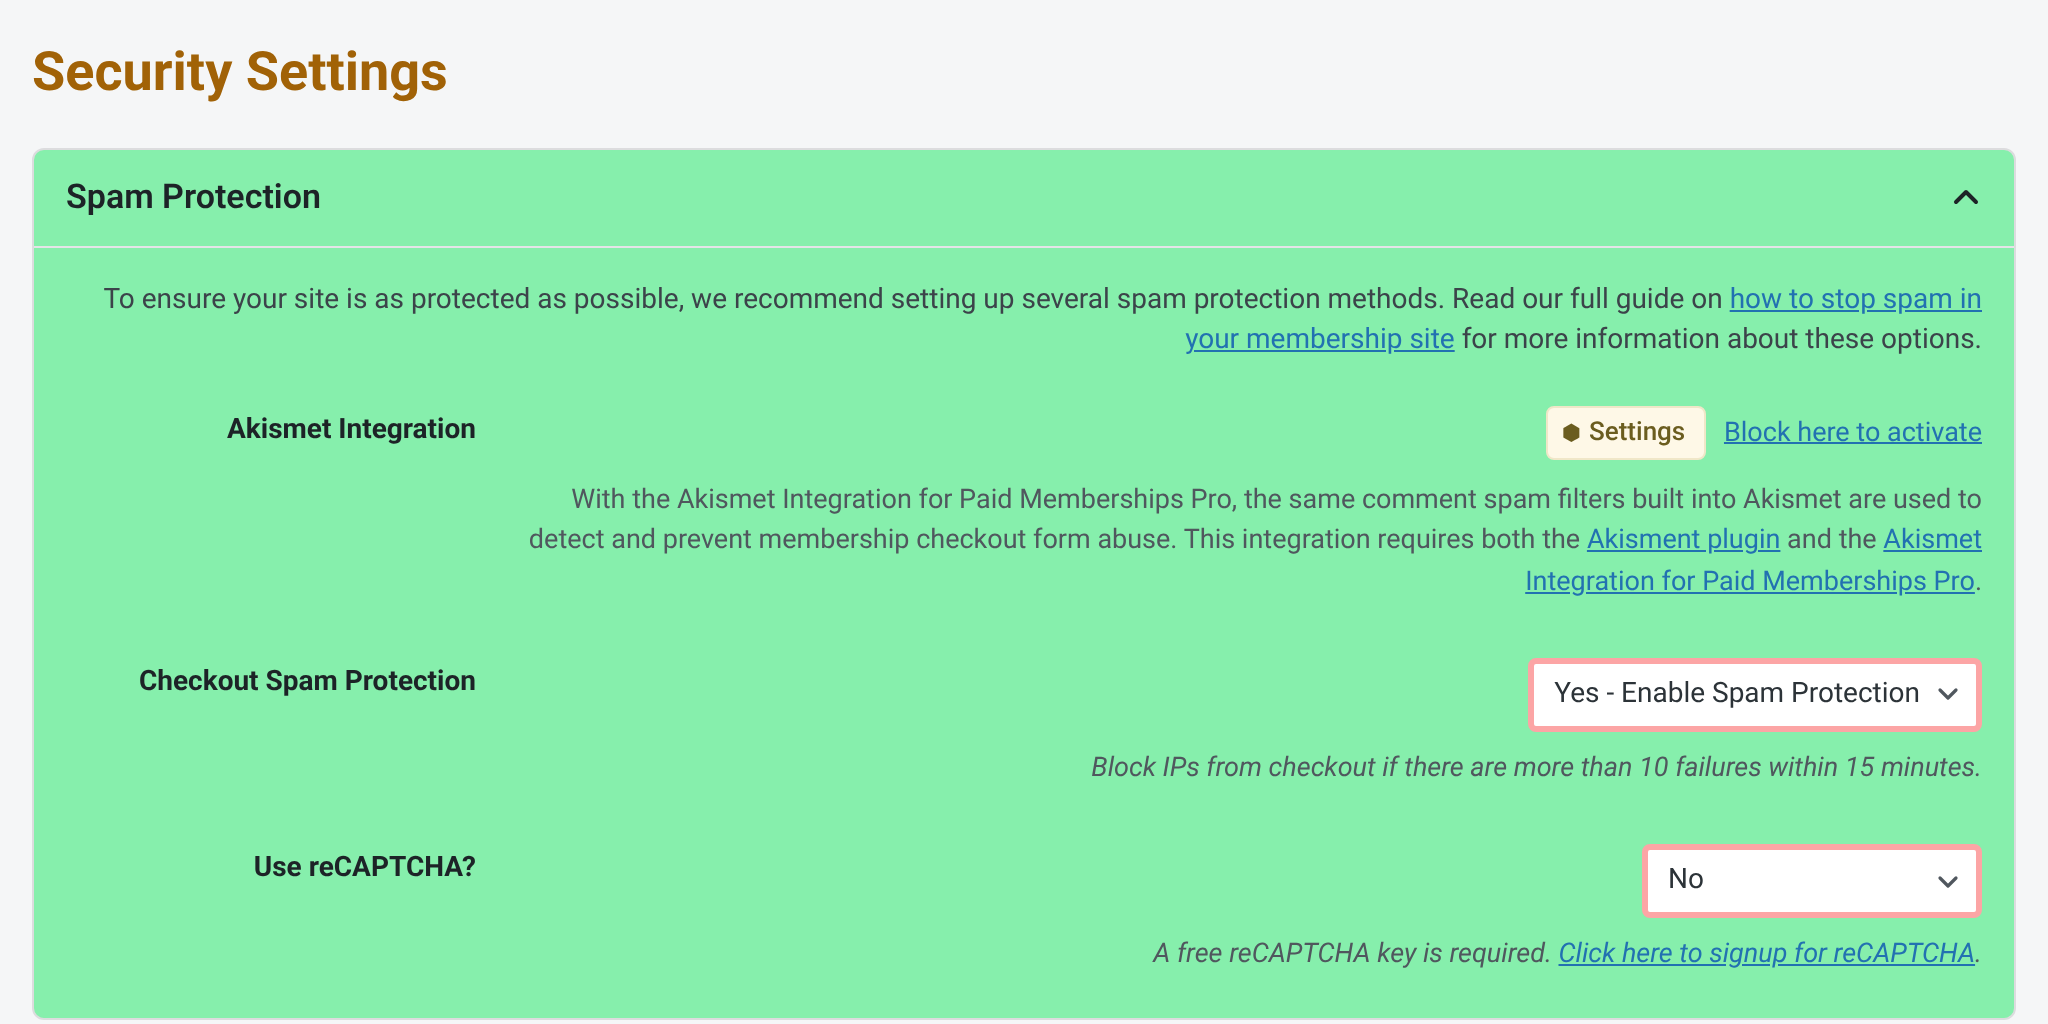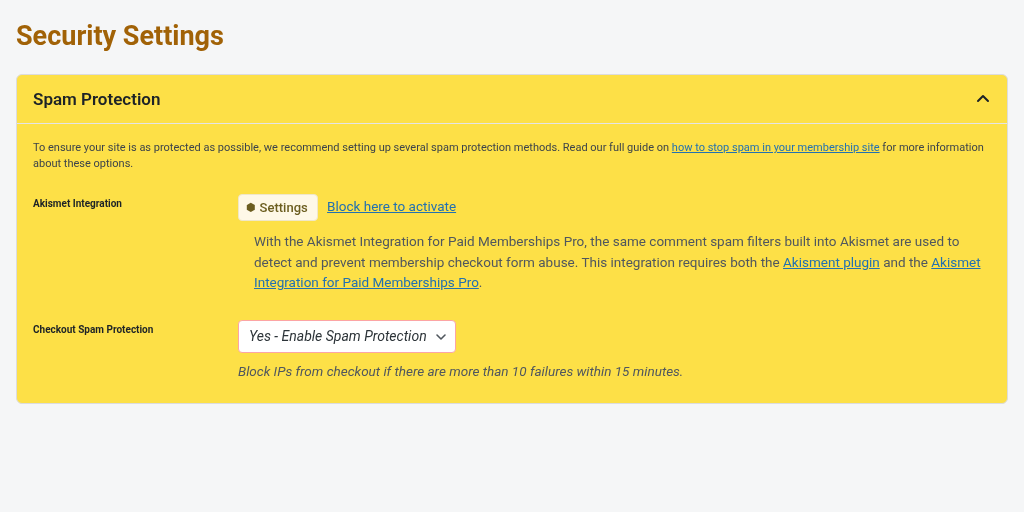--- a/index.html
+++ b/index.html
@@ -22,9 +22,10 @@
     color: #a16207;
   }
   .panel {
-    background: #fde047;
+    background: #86efac;
     border: 1px solid #dcdcde;
     border-radius: 6px;
+    text-align: right;
   }
   .panel-header {
     display: flex;

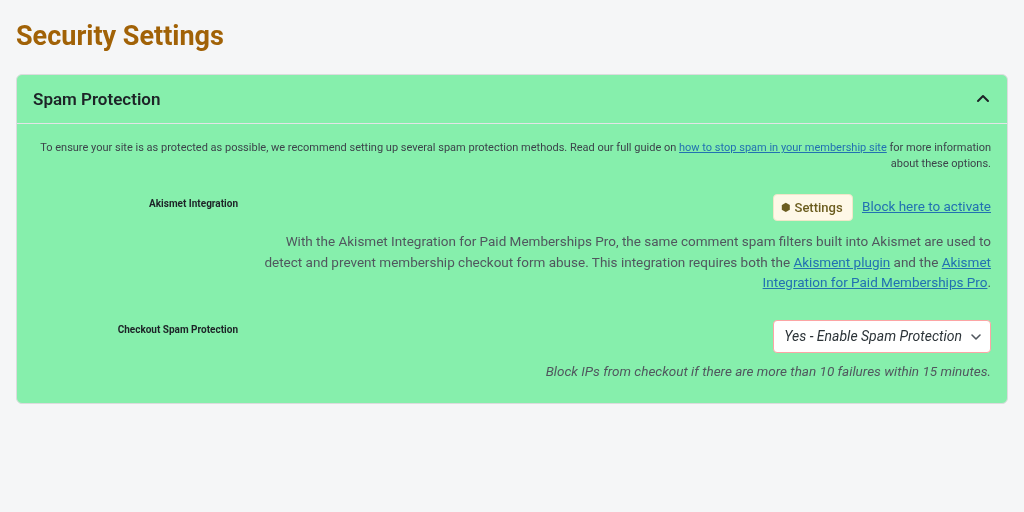--- a/index.html
+++ b/index.html
@@ -44,7 +44,7 @@
     padding: 16px 16px 22px 16px;
   }
   .intro {
-    font-size: 11px;
+    font-size: 14px;
     color: #3c434a;
     line-height: 1.45;
     margin-bottom: 22px;

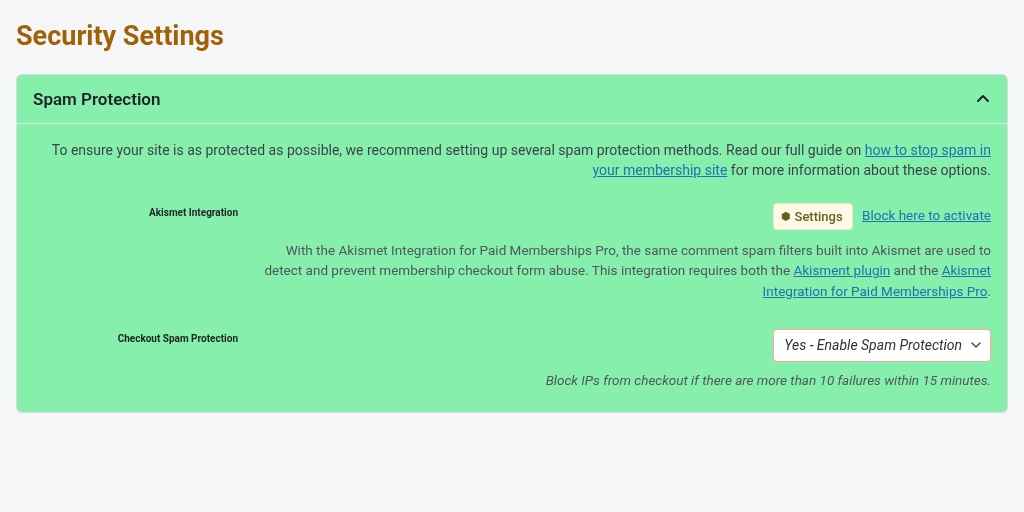--- a/index.html
+++ b/index.html
@@ -58,7 +58,7 @@
   .field-row:last-child { margin-bottom: 0; }
   .field-label {
     flex: 0 0 205px;
-    font-size: 10px;
+    font-size: 14px;
     font-weight: 700;
     color: #1d2327;
     padding-top: 4px;

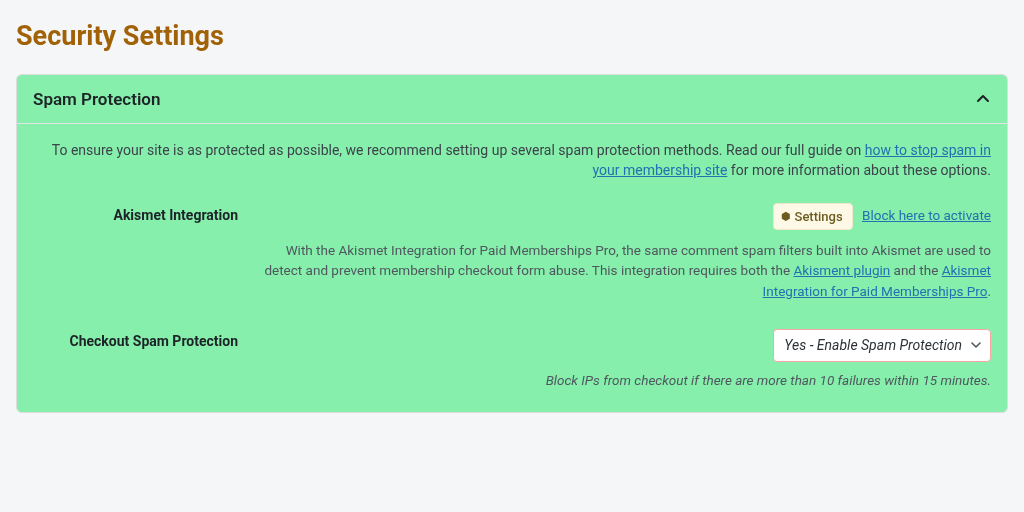--- a/index.html
+++ b/index.html
@@ -94,7 +94,7 @@
     display: inline-flex;
     align-items: center;
     justify-content: space-between;
-    border: 1px solid #fca5a5;
+    border: 3px solid #fca5a5;
     border-radius: 4px;
     background: #fff;
     padding: 5px 8px 5px 10px;
@@ -102,7 +102,6 @@
     font-size: 14px;
     cursor: pointer;
     min-width: 90px;
-    font-style: italic;
   }
   .select-like.w-med { min-width: 210px; }
   .select-like .sel-text { margin-right: 8px; }

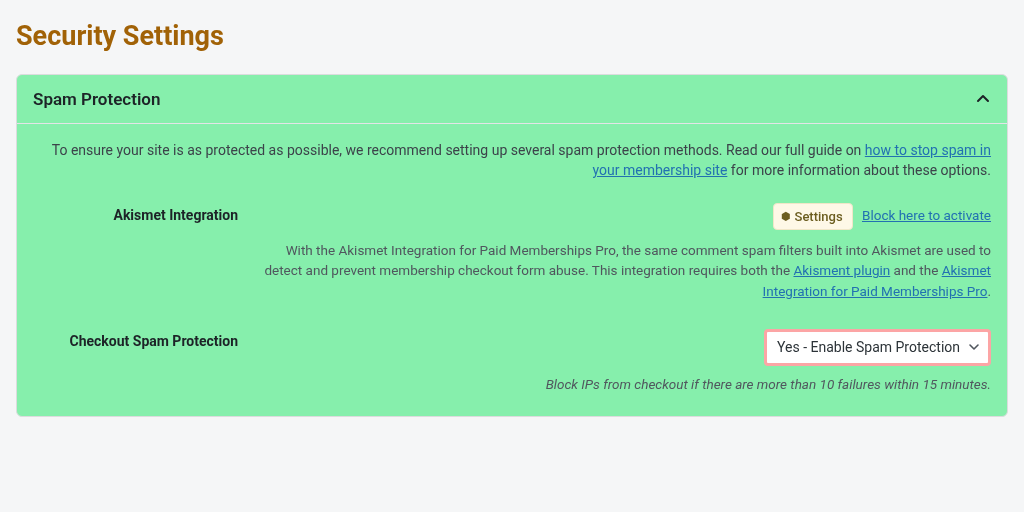--- a/index.html
+++ b/index.html
@@ -169,6 +169,22 @@
         </div>
       </div>
 
+      <div class="field-row">
+        <div class="field-label">Use reCAPTCHA?</div>
+        <div class="field-content">
+          <div class="select-like" style="min-width:170px;">
+            <span class="sel-text">No</span>
+            <span class="chev">
+              <svg width="12" height="12" viewBox="0 0 12 12">
+                  <path d="M2 4l4 4 4-4" fill="none" stroke="#50575e" stroke-width="1.6" stroke-linecap="round" stroke-linejoin="round"></path>
+                </svg>
+            </span>
+          </div>
+          <div class="helper">
+            <span>A free reCAPTCHA key is required. </span><a href="#" class="link">Click here to signup for reCAPTCHA</a><span>.</span>
+          </div>
+        </div>
+      </div>
 
     </div>
   </div>

